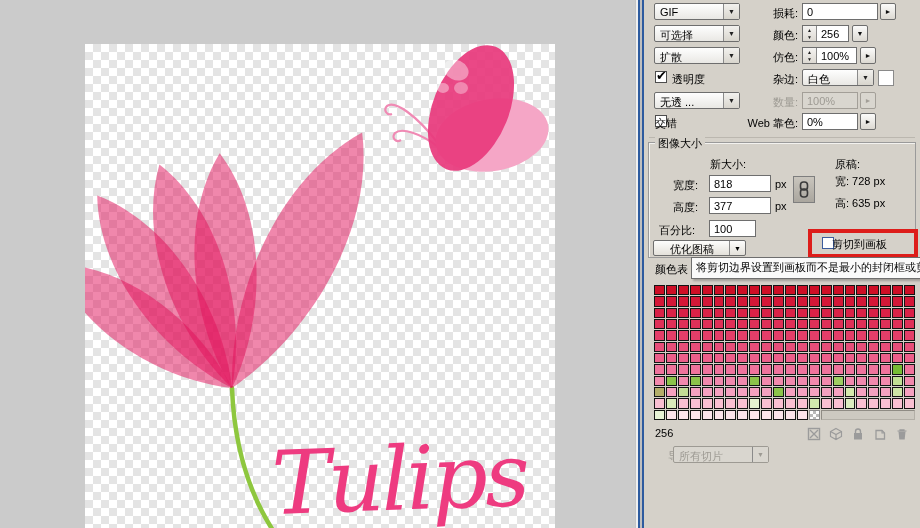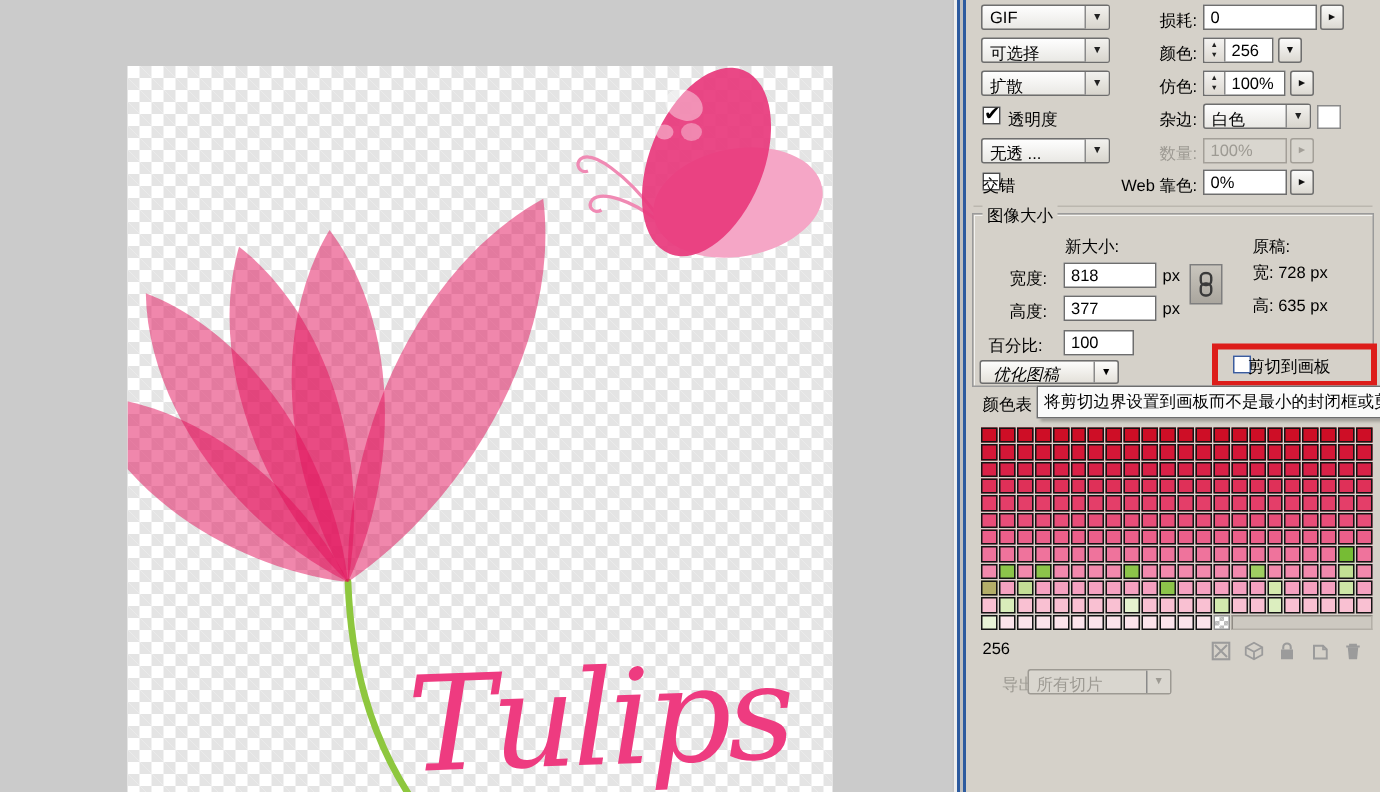--- a/index.html
+++ b/index.html
@@ -54,7 +54,7 @@
             border:1px solid #7e7e7e;box-sizing:border-box;display:flex;align-items:center;justify-content:center;}
   .optbtn{position:absolute;left:8px;top:240px;width:93px;height:16px;display:flex;border:1px solid #6e6e6e;border-radius:2px;
           background:linear-gradient(#fdfdfc,#e4e1da);box-sizing:border-box;}
-  .optbtn .ctext{flex:1;padding:1px 0 0 8px;white-space:nowrap;font-style:italic;}
+  .optbtn .ctext{flex:1;padding:1px 0 0 16px;white-space:nowrap;}
   .optbtn .carrow{width:15px;border-left:1px solid #8a8a8a;display:flex;align-items:center;justify-content:center;font-size:7px;}
   .redbox{position:absolute;left:163px;top:229px;width:110px;height:29px;border:4px solid #dd1d1a;box-sizing:border-box;background:transparent;}
   .clipcheck{position:absolute;left:177px;top:237px;width:12px;height:12px;background:#fff;border:1px solid #3b5c9d;box-sizing:border-box;}

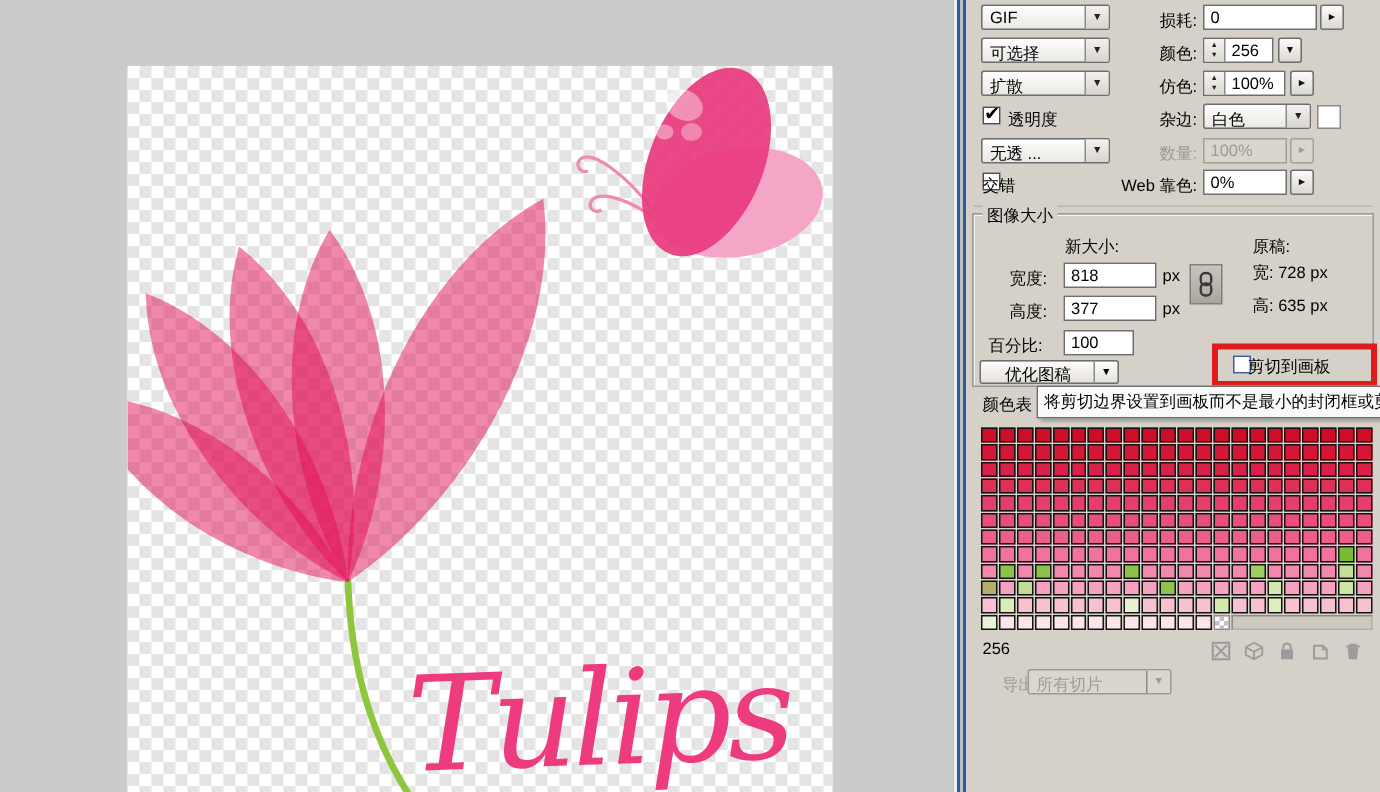--- a/index.html
+++ b/index.html
@@ -501,7 +501,7 @@
     </div>
 
     <div class="exportrow dis">导出:</div>
-    <div class="combo disabled" style="left:40px;top:446px;width:96px">
+    <div class="combo disabled" style="left:28px;top:446px;width:96px">
       <span class="ctext">所有切片</span>
       <span class="carrow">▼</span>
     </div>

